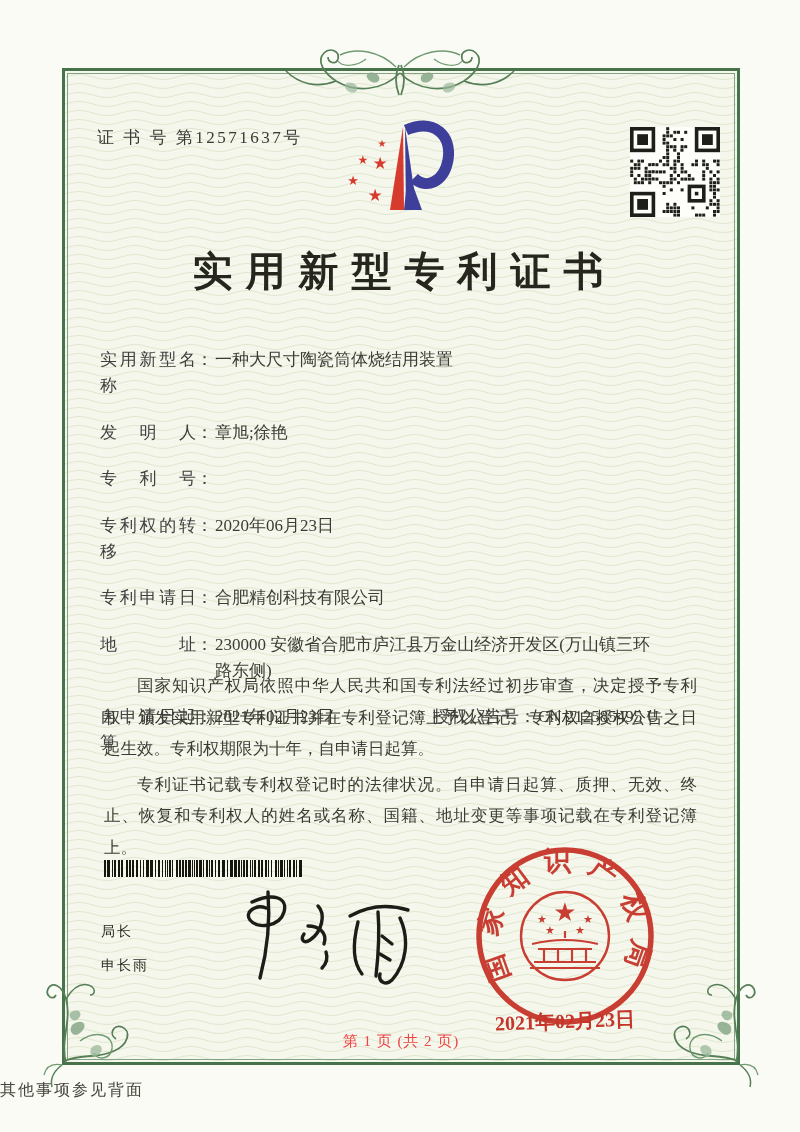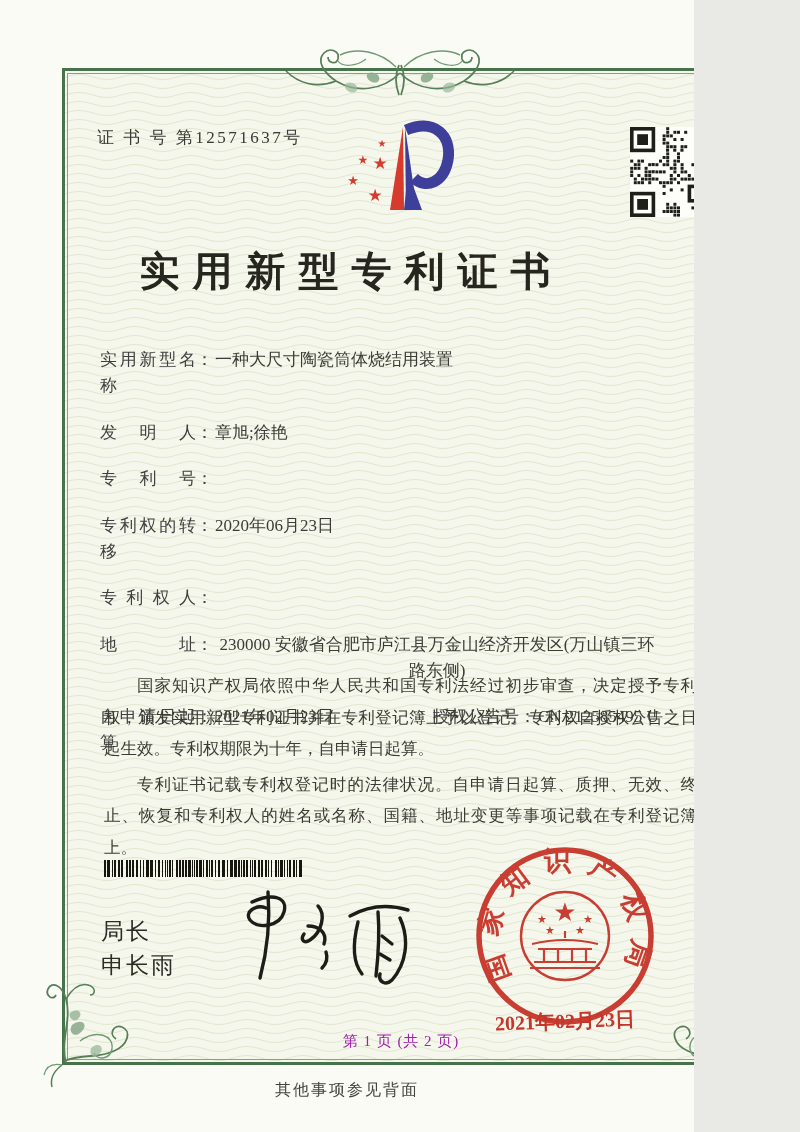--- a/index.html
+++ b/index.html
@@ -3,7 +3,7 @@
 <meta charset="utf-8">
 <style>
   html,body{margin:0;padding:0;background:#e9e9e5;}
-  .page{position:relative;width:694px;height:1132px;background:#fbfbf5;overflow:hidden;
+  .page{position:relative;width:800px;height:1132px;background:#fbfbf5;overflow:hidden;
         font-family:"Liberation Serif","DejaVu Serif",serif;color:#33332e;}
   .frame-bg{position:absolute;left:65px;top:71px;width:672px;height:991px;background:#f6f7ec;z-index:0;}
   .waves{position:absolute;left:65px;top:71px;z-index:1;}

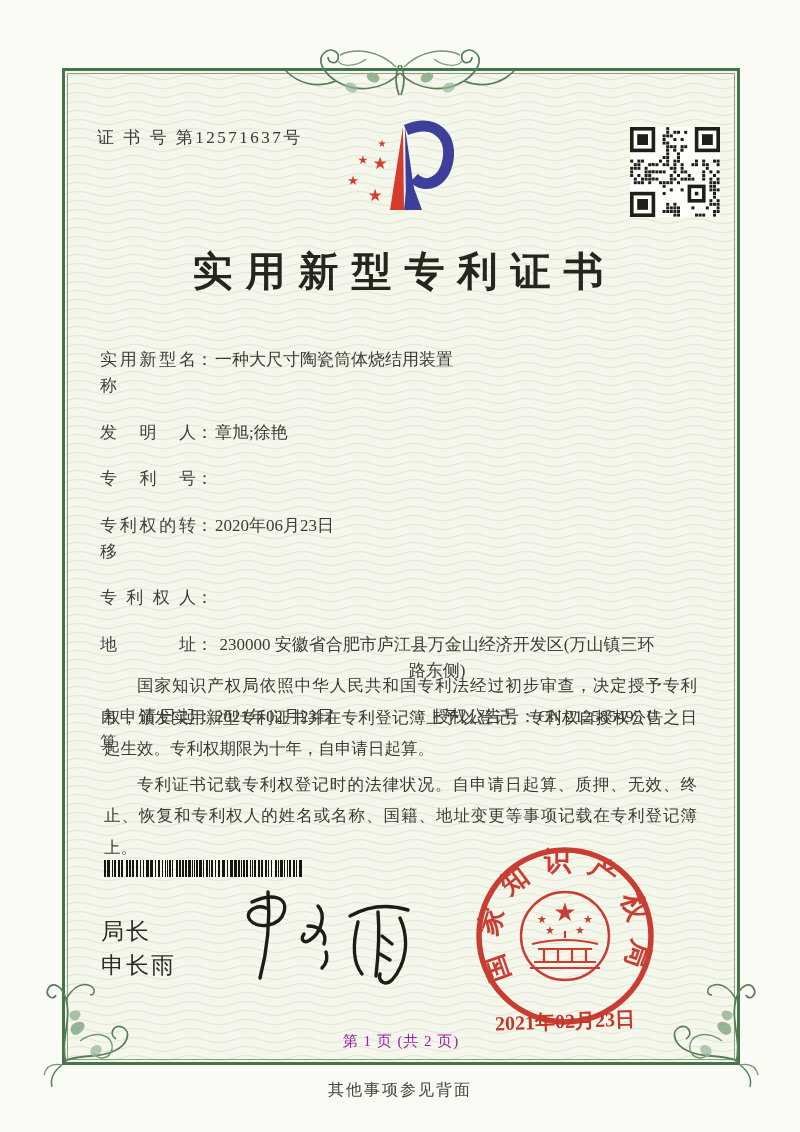--- a/index.html
+++ b/index.html
@@ -387,7 +387,7 @@
       <span class="fvalue">2020年06月23日</span>
     </div>
     <div class="frow">
-      <span class="flabel">专利权人</span>
+      <span class="flabel">专利申请日</span>
         <span class="fcolon">：</span>
     </div>
     <div class="frow">

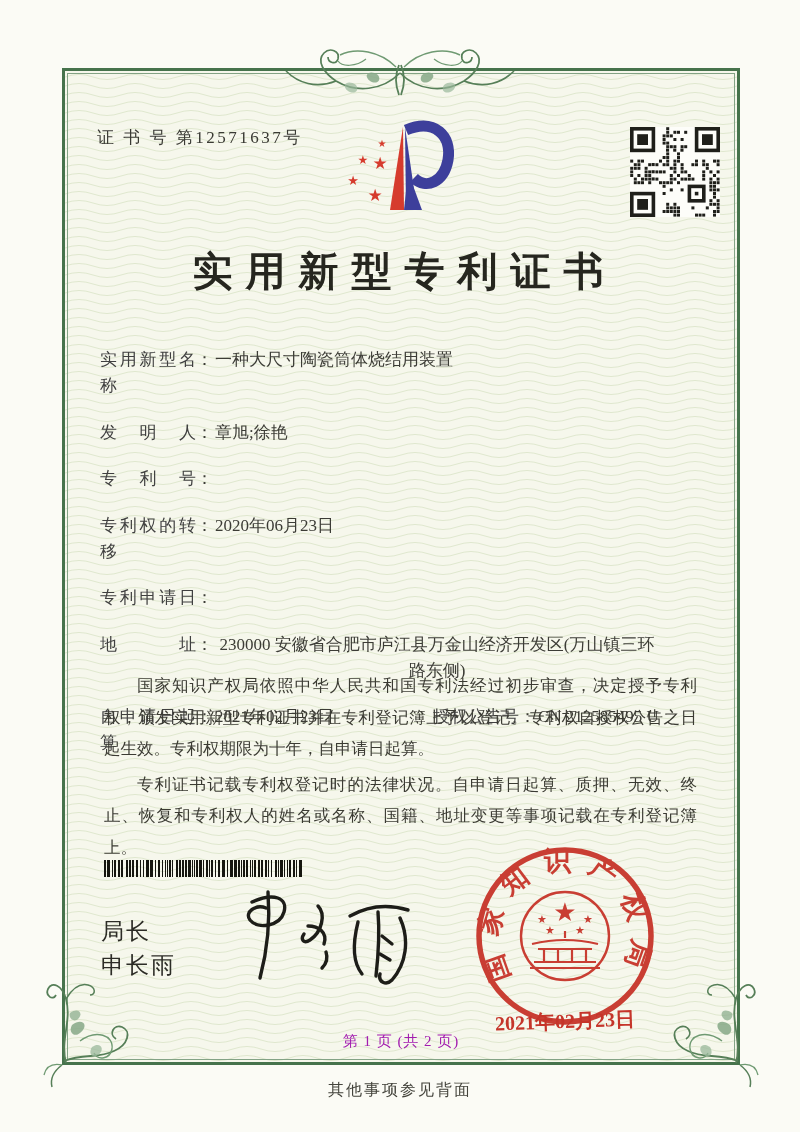--- a/index.html
+++ b/index.html
@@ -389,6 +389,7 @@
     <div class="frow">
       <span class="flabel">专利申请日</span>
         <span class="fcolon">：</span>
+      <span class="fvalue">合肥精创科技有限公司</span>
     </div>
     <div class="frow">
       <span class="flabel">地址</span>

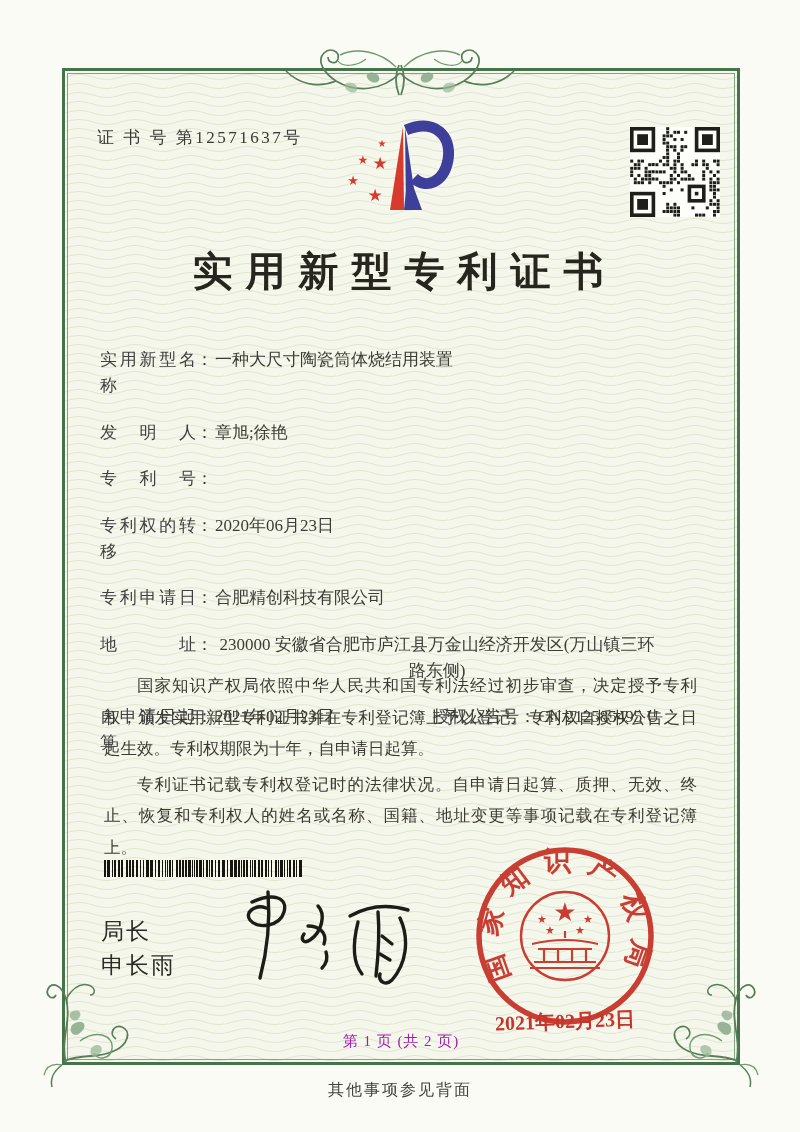--- a/index.html
+++ b/index.html
@@ -20,7 +20,7 @@
   .flabel{display:inline-block;width:96px;text-align:justify;text-align-last:justify;flex:none;color:#404040;}
   .fcolon{flex:none;margin-right:2px;color:#3c3c36;}
   .fvalue{color:#3c3c36;}
-  .addr-value{max-width:444px;text-align:center;}
+  .addr-value{max-width:444px;}
   .g2{width:86px;margin-left:99px;}
   .paras{position:absolute;left:100px;top:666px;width:601px;font-size:16.5px;line-height:31.5px;
          text-align:justify;color:#3b3b33;z-index:3;}

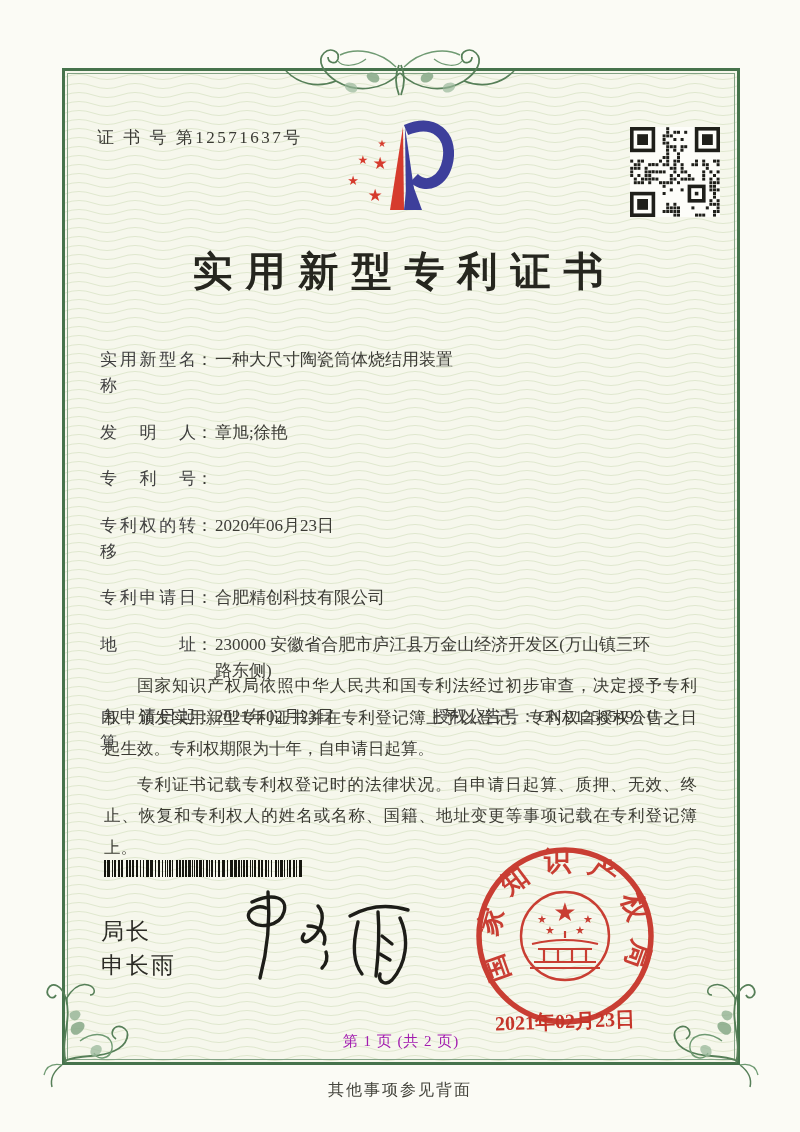--- a/index.html
+++ b/index.html
@@ -27,7 +27,7 @@
   .paras p{margin:4px;text-indent:2em;}
   .barcode{position:absolute;left:104px;top:860px;z-index:3;}
   .signer{position:absolute;left:101px;top:914px;z-index:4;font-family:"Liberation Sans","DejaVu Sans",sans-serif;
-          font-size:23px;color:#2c2c26;line-height:34px;letter-spacing:2px;}
+          font-size:14px;color:#2c2c26;line-height:34px;letter-spacing:2px;}
   .signature{position:absolute;left:222px;top:886px;z-index:4;}
   .seal{position:absolute;left:470px;top:843px;z-index:4;opacity:.95;}
   .page-info{position:absolute;left:62px;width:678px;top:1032px;text-align:center;font-size:15px;

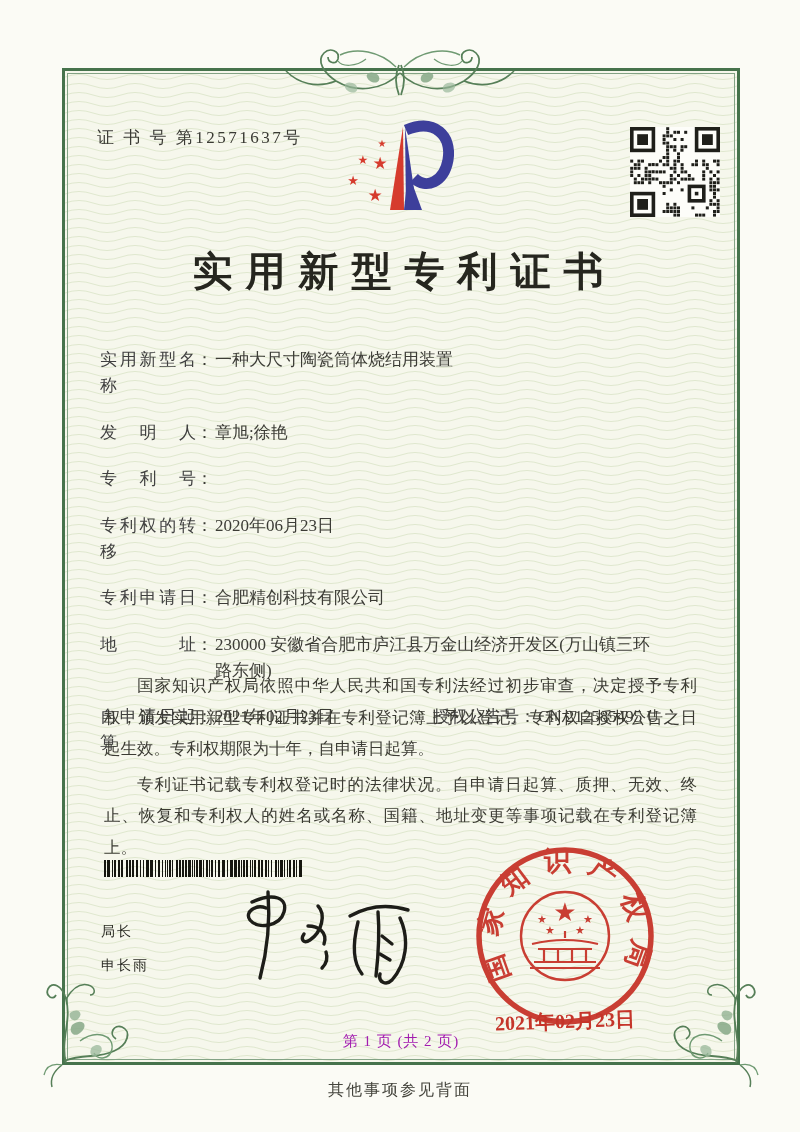--- a/index.html
+++ b/index.html
@@ -31,7 +31,7 @@
   .signature{position:absolute;left:222px;top:886px;z-index:4;}
   .seal{position:absolute;left:470px;top:843px;z-index:4;opacity:.95;}
   .page-info{position:absolute;left:62px;width:678px;top:1032px;text-align:center;font-size:15px;
-             letter-spacing:1px;color:#a21caf;z-index:3;}
+             letter-spacing:1px;color:#ef4444;z-index:3;}
   .back-note{position:absolute;left:0;right:0;top:1080px;text-align:center;font-size:16px;
              letter-spacing:2px;color:#44443c;z-index:3;}
 </style>

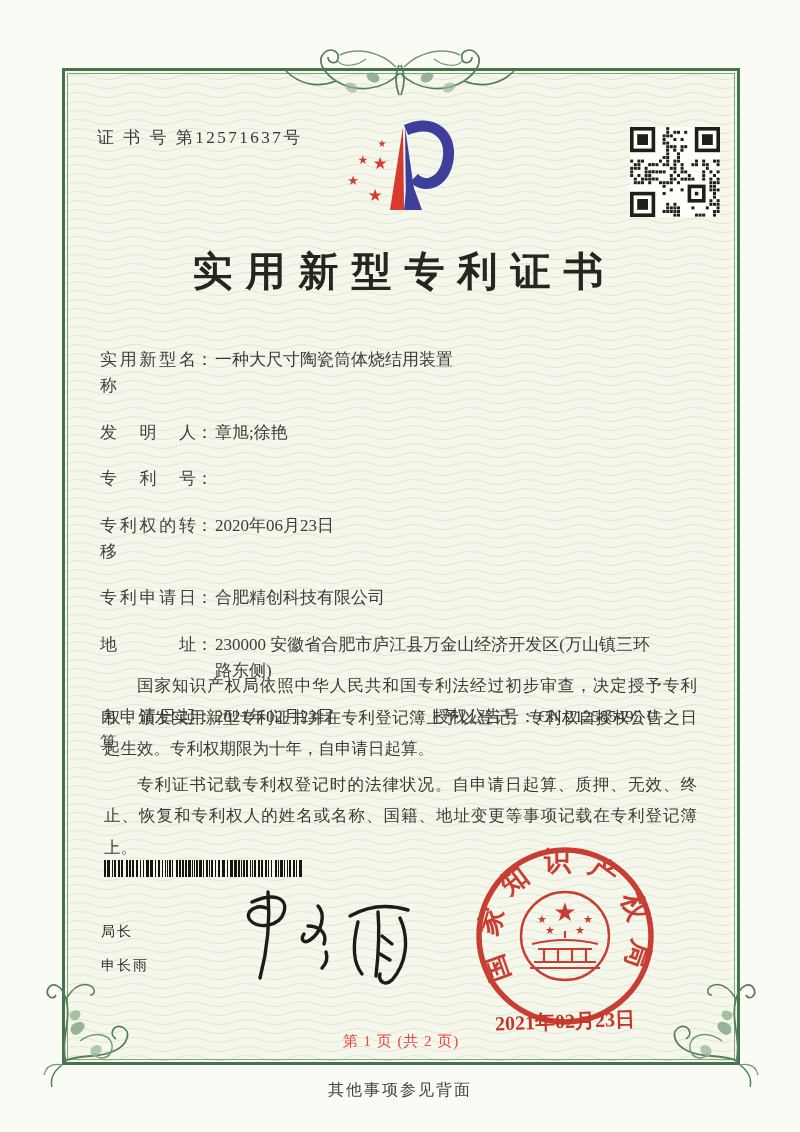--- a/index.html
+++ b/index.html
@@ -32,7 +32,7 @@
   .seal{position:absolute;left:470px;top:843px;z-index:4;opacity:.95;}
   .page-info{position:absolute;left:62px;width:678px;top:1032px;text-align:center;font-size:15px;
              letter-spacing:1px;color:#ef4444;z-index:3;}
-  .back-note{position:absolute;left:0;right:0;top:1080px;text-align:center;font-size:16px;
+  .back-note{position:absolute;left:0;right:0;top:1080px;font-size:16px;
              letter-spacing:2px;color:#44443c;z-index:3;}
 </style>
 </head>

